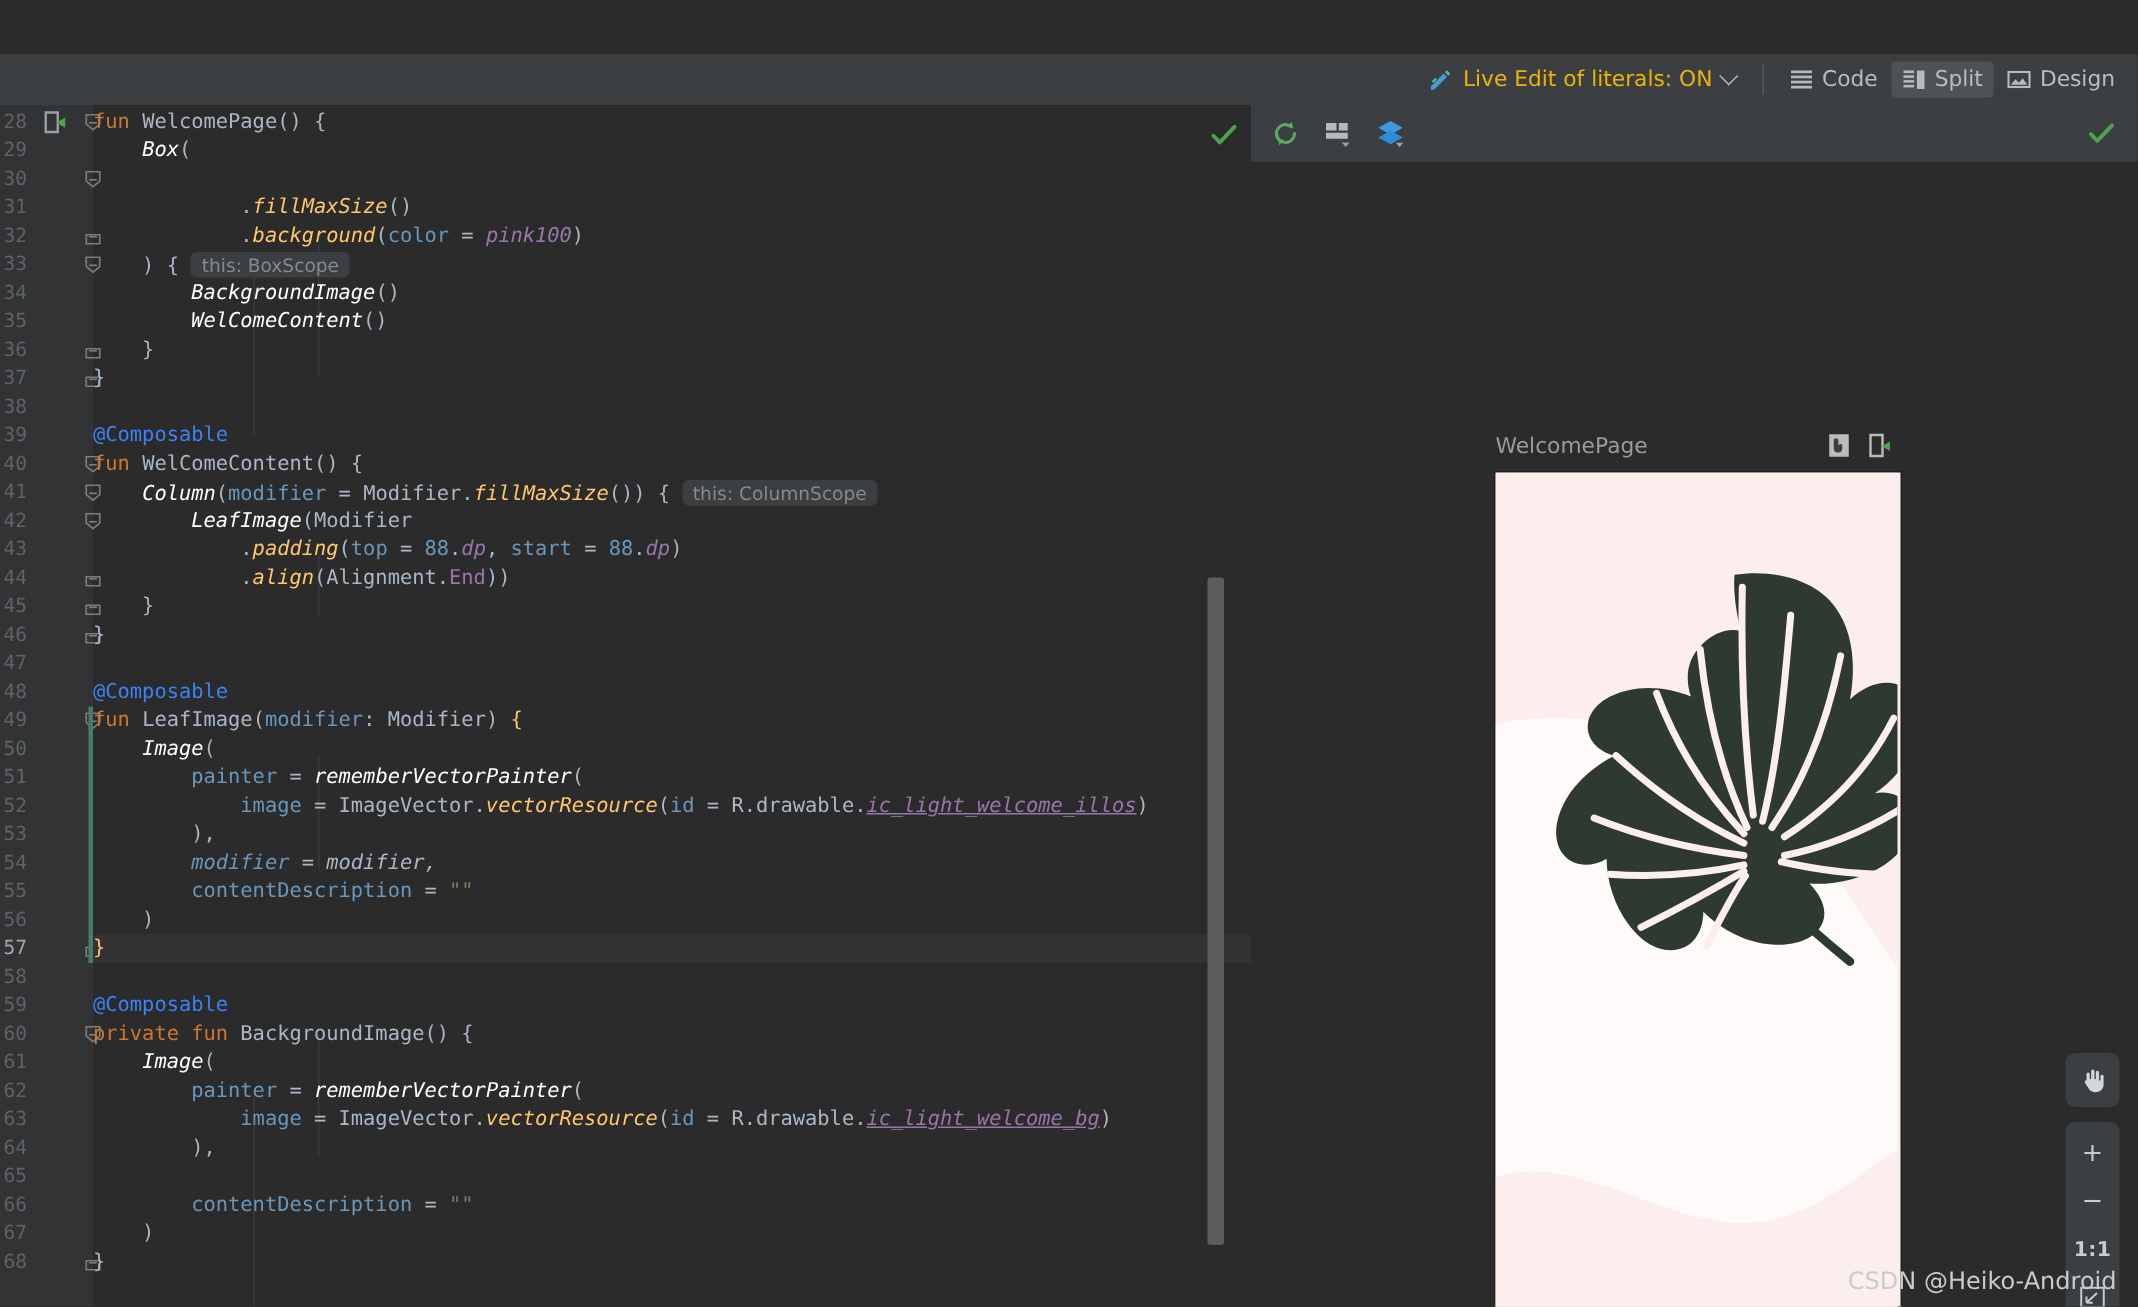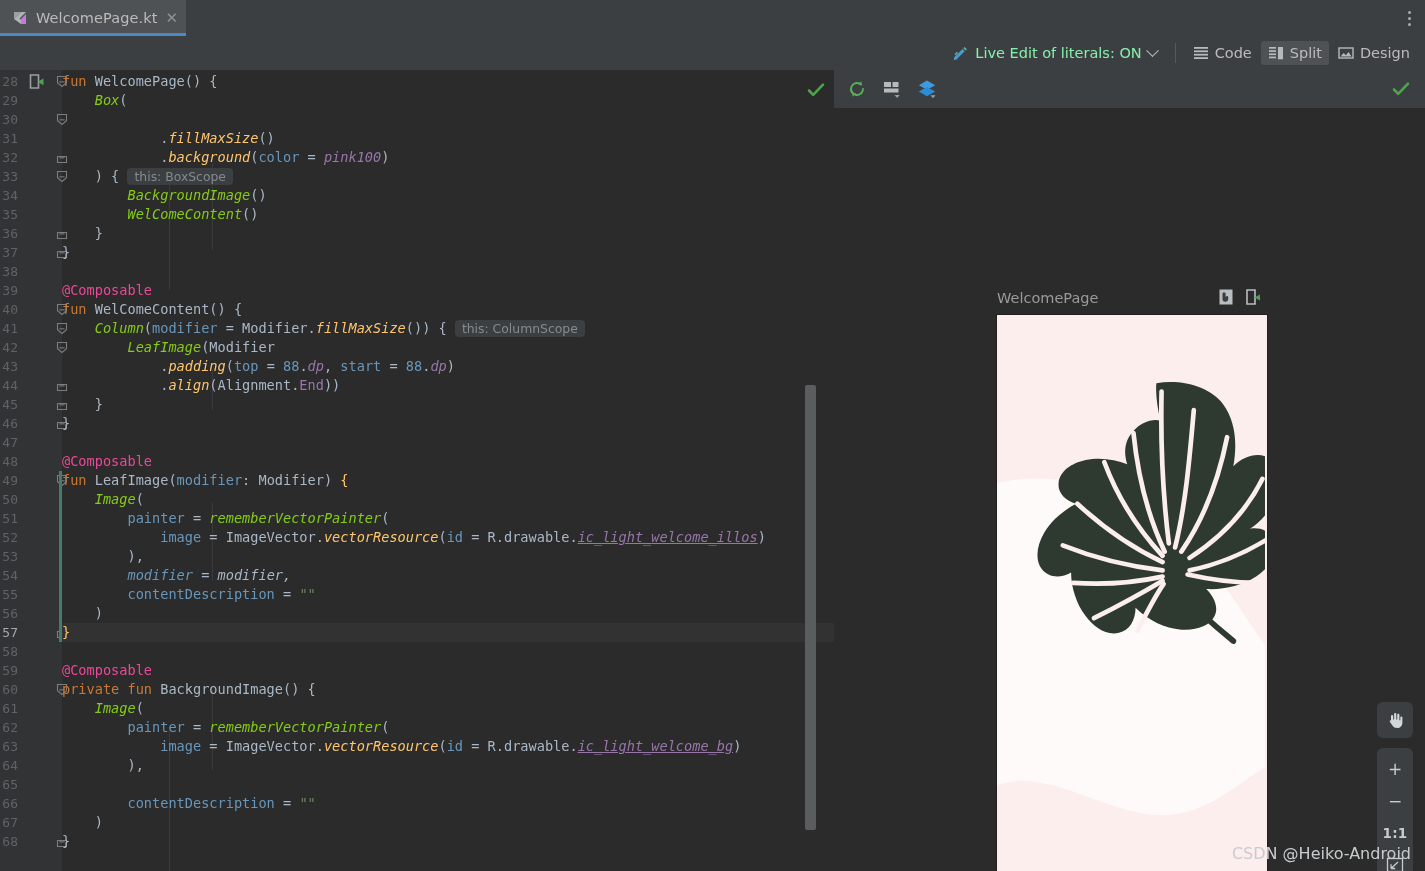--- a/index.html
+++ b/index.html
@@ -104,25 +104,6 @@
 
 <div class="app">
 
-  <div class="tabbar">
-    <div class="tab">
-      <span class="tab-icon">
-        <svg width="16" height="16" viewBox="0 0 16 16">
-          <path d="M2 2h7L2 9z" fill="#9aa0a6"></path>
-          <path d="M2 9l7-7h5L7.5 8.5 14 14H9L2 9z" fill="#b0b4b8"></path>
-          <path d="M9 9l5-5v10h-5z" fill="#c778dd"></path>
-        </svg>
-      </span>
-      <span class="tab-title">WelcomePage.kt</span>
-      <span class="tab-close">✕</span>
-      <span class="tab-underline"></span>
-    </div>
-    <div class="kebab">
-        <i></i>
-        <i></i>
-        <i></i>
-      </div>
-  </div>
 
   <div class="toolbar">
     <div class="live-edit">

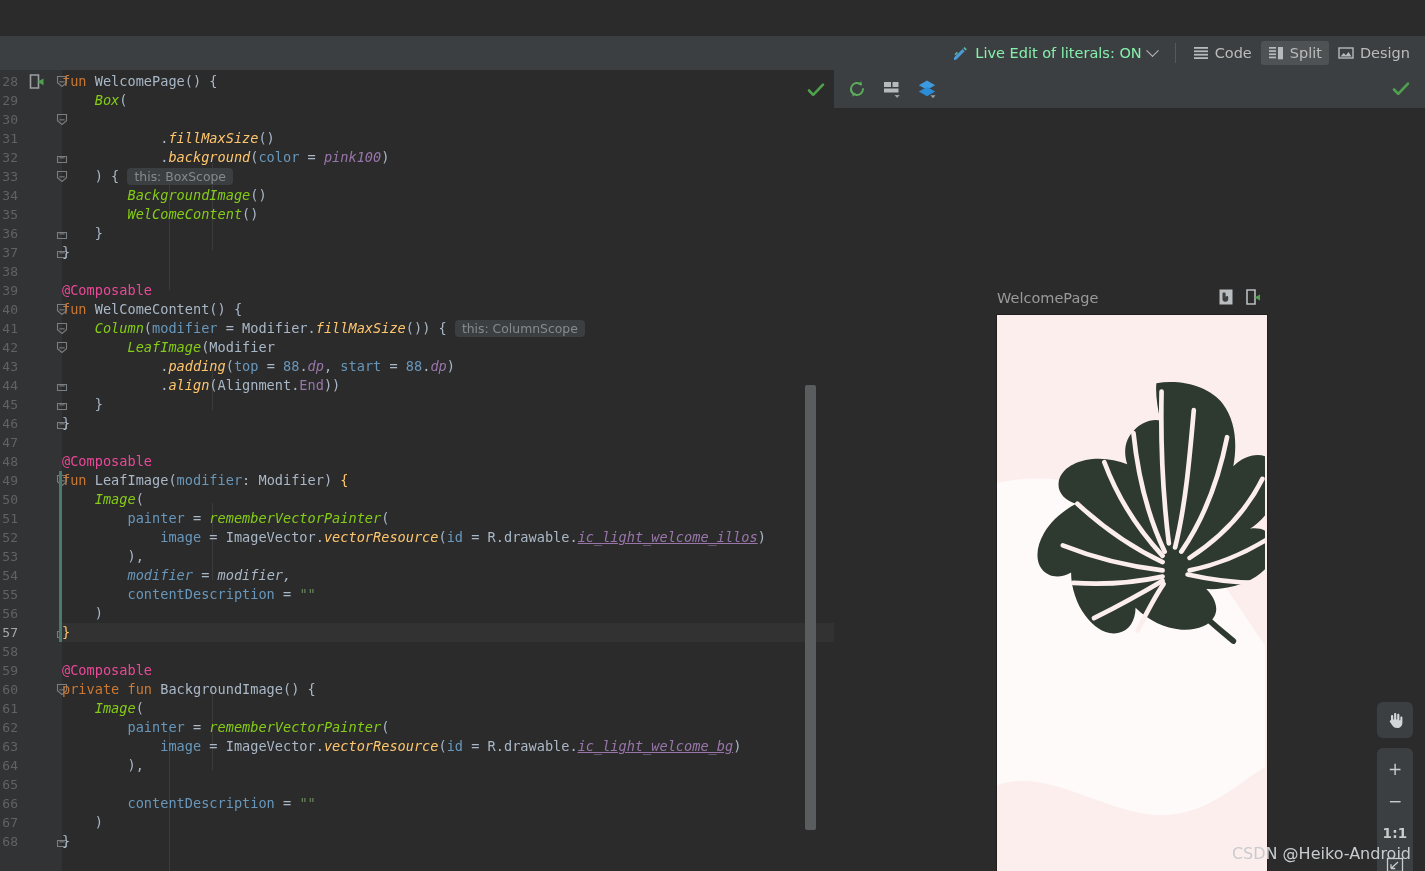--- a/index.html
+++ b/index.html
@@ -26,7 +26,7 @@
   
   .toolbar{position:absolute;left:0;top:36px;width:1425px;height:34px;background:#3c3f41;
            border-bottom:1px solid #2f3133;display:flex;align-items:center;justify-content:flex-end;}
-  .live-edit{display:flex;align-items:center;gap:6px;color:#86efac;font-size:14.5px;cursor:pointer;padding-right:8px;}
+  .live-edit{display:flex;align-items:center;gap:6px;color:#eab308;font-size:14.5px;cursor:pointer;padding-right:8px;}
   .le-ico{width:17px;height:17px;position:relative;display:inline-block;}
   .chev{display:inline-block;width:8px;height:8px;border-right:1.6px solid #b6babd;border-bottom:1.6px solid #b6babd;
         transform:rotate(45deg) translate(-2px,-2px);}

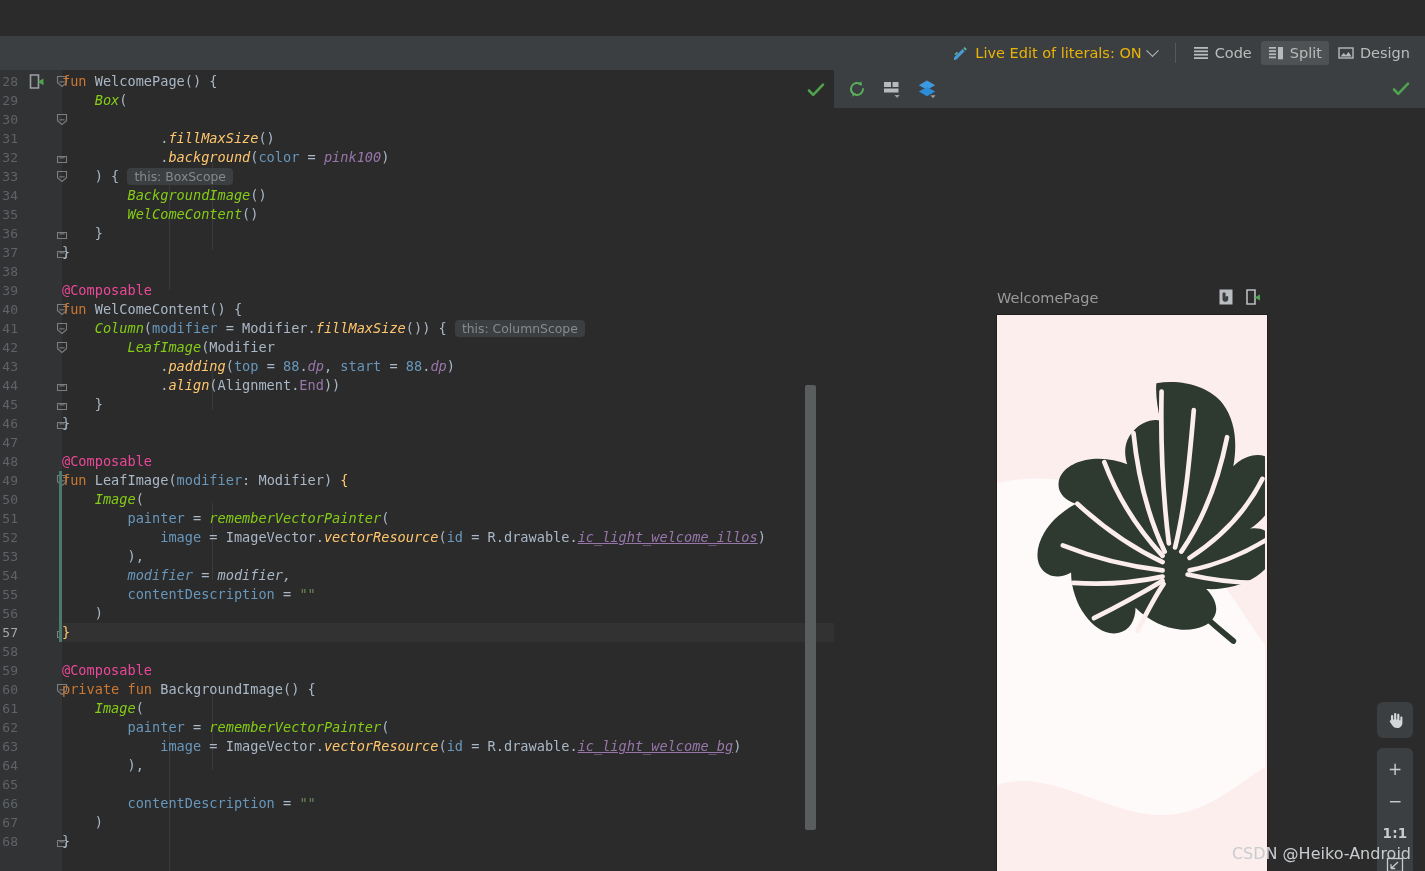--- a/index.html
+++ b/index.html
@@ -53,7 +53,7 @@
   .curline{position:absolute;left:0;width:772px;height:19px;background:#323232;}
   .kw{color:#cc7832;}
   .fn{color:#a9b7c6;}
-  .it{font-style:italic;color:#84cc16;}
+  .it{font-style:italic;color:#ffffff;}
   .ity{font-style:italic;color:#ffc66d;}
   .param{color:#6897bb;}
   .annot{color:#ec4899;}

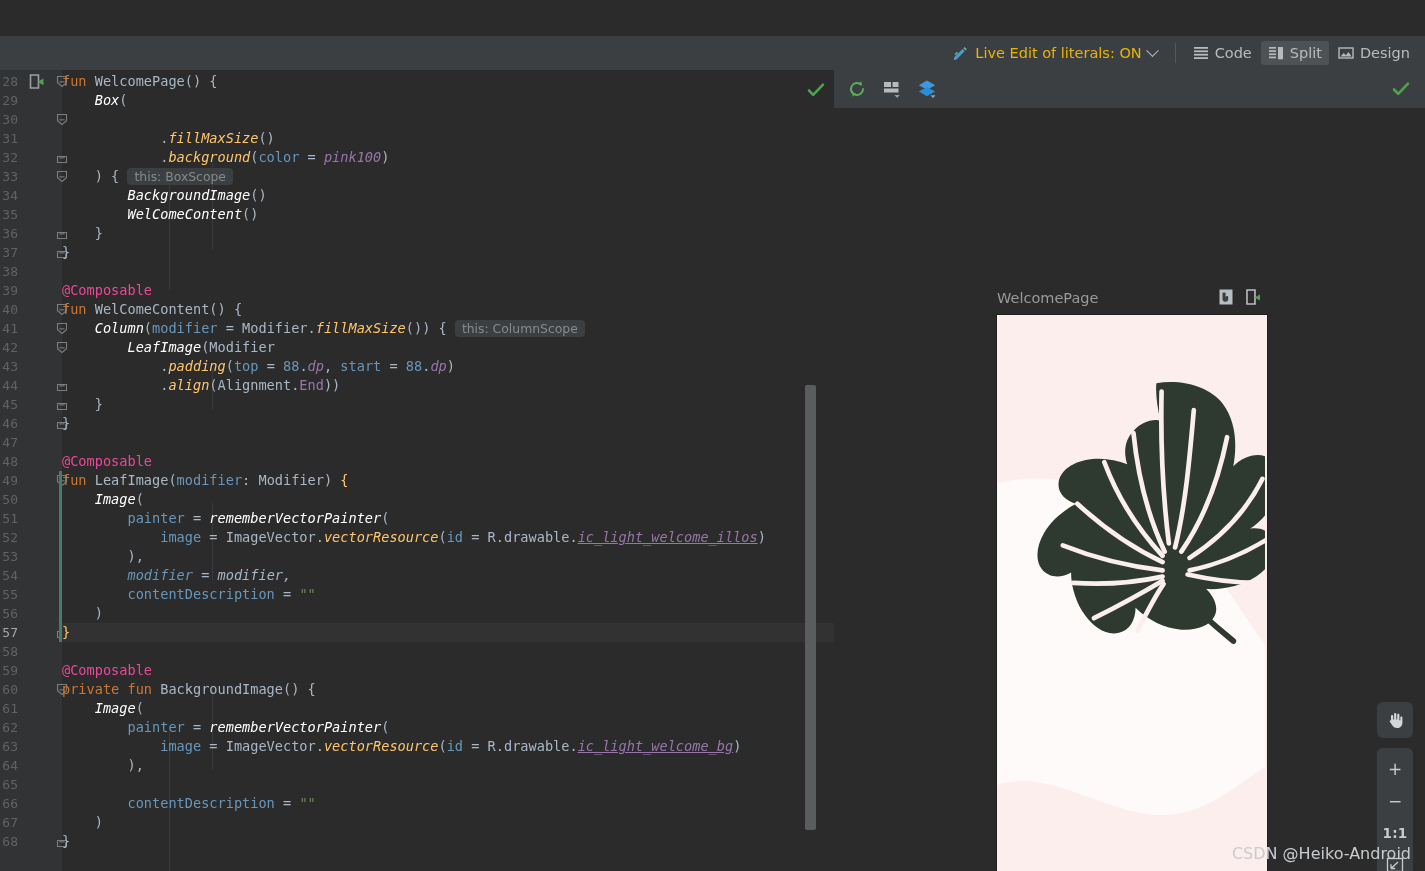--- a/index.html
+++ b/index.html
@@ -56,7 +56,7 @@
   .it{font-style:italic;color:#ffffff;}
   .ity{font-style:italic;color:#ffc66d;}
   .param{color:#6897bb;}
-  .annot{color:#ec4899;}
+  .annot{color:#3b82f6;}
   .const{color:#9876aa;font-style:italic;}
   .constn{color:#9876aa;}
   .str{color:#6a8759;}

